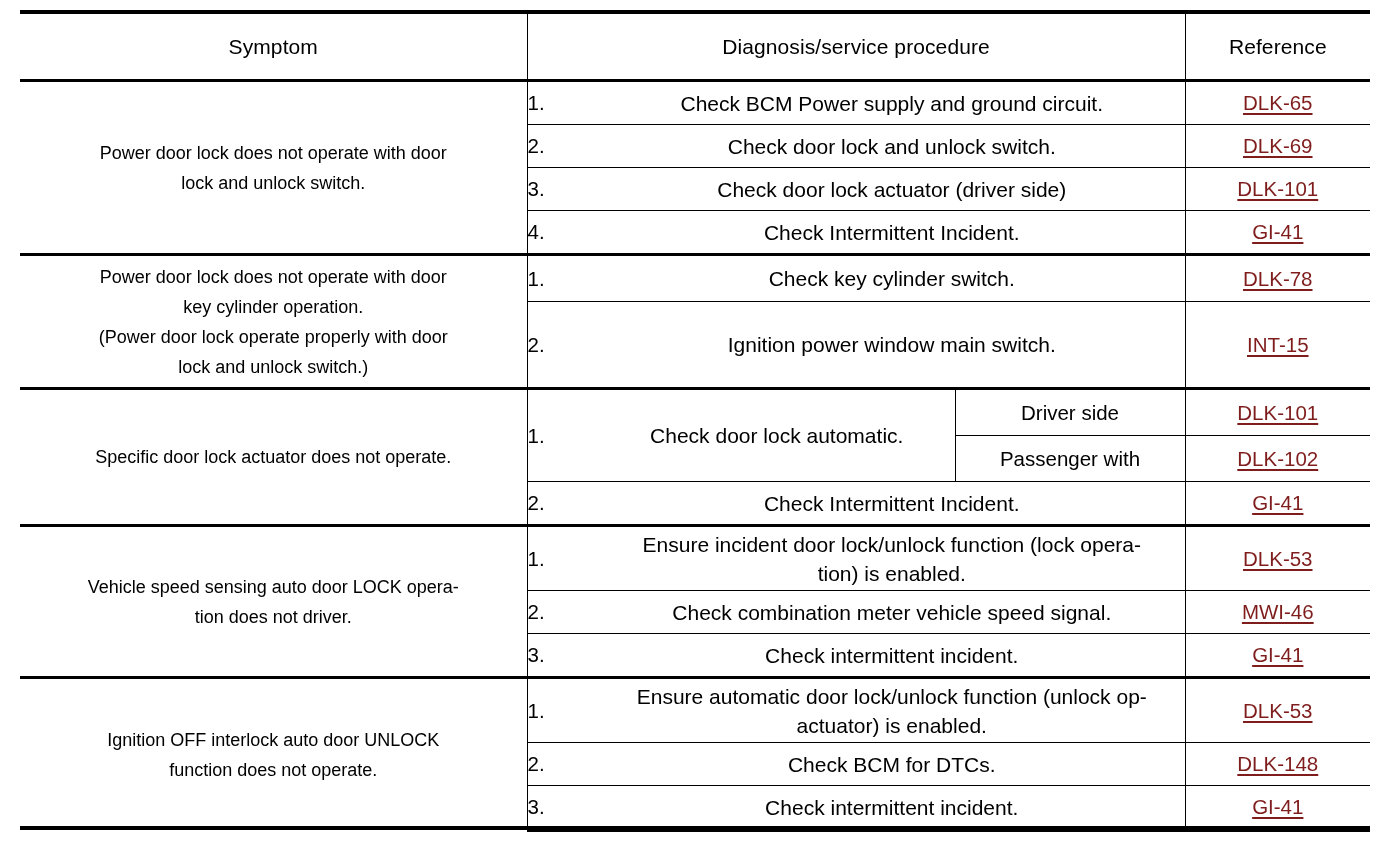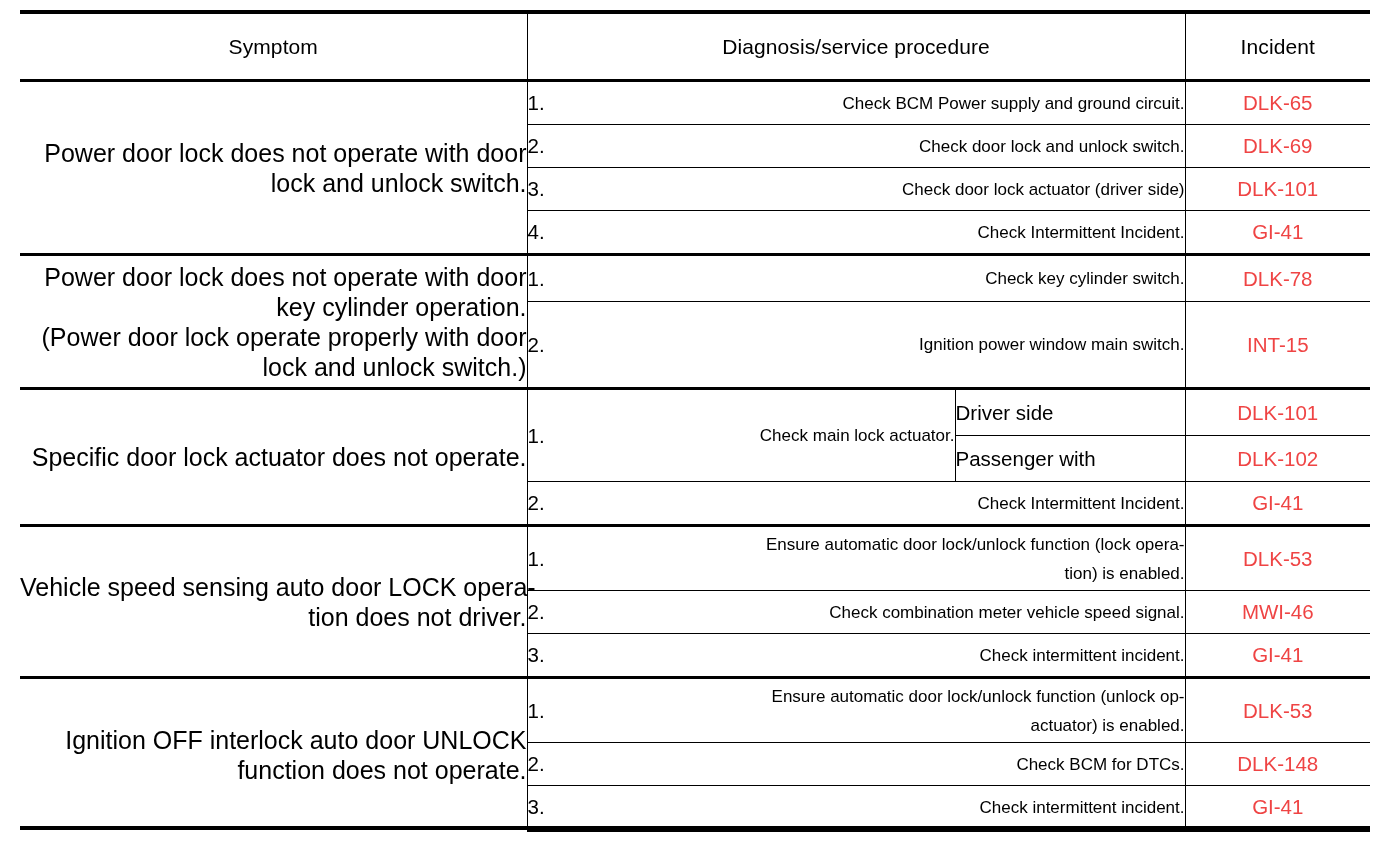--- a/index.html
+++ b/index.html
@@ -123,7 +123,7 @@
     <tr>
       <th class="hdr-cell rule-top">Symptom</th>
       <th class="hdr-cell rule-top vdiv-l" colspan="3">Diagnosis/service procedure</th>
-      <th class="hdr-cell rule-top vdiv-l">Incident</th>
+      <th class="hdr-cell rule-top vdiv-l">Reference</th>
     </tr>
 
     <tr>

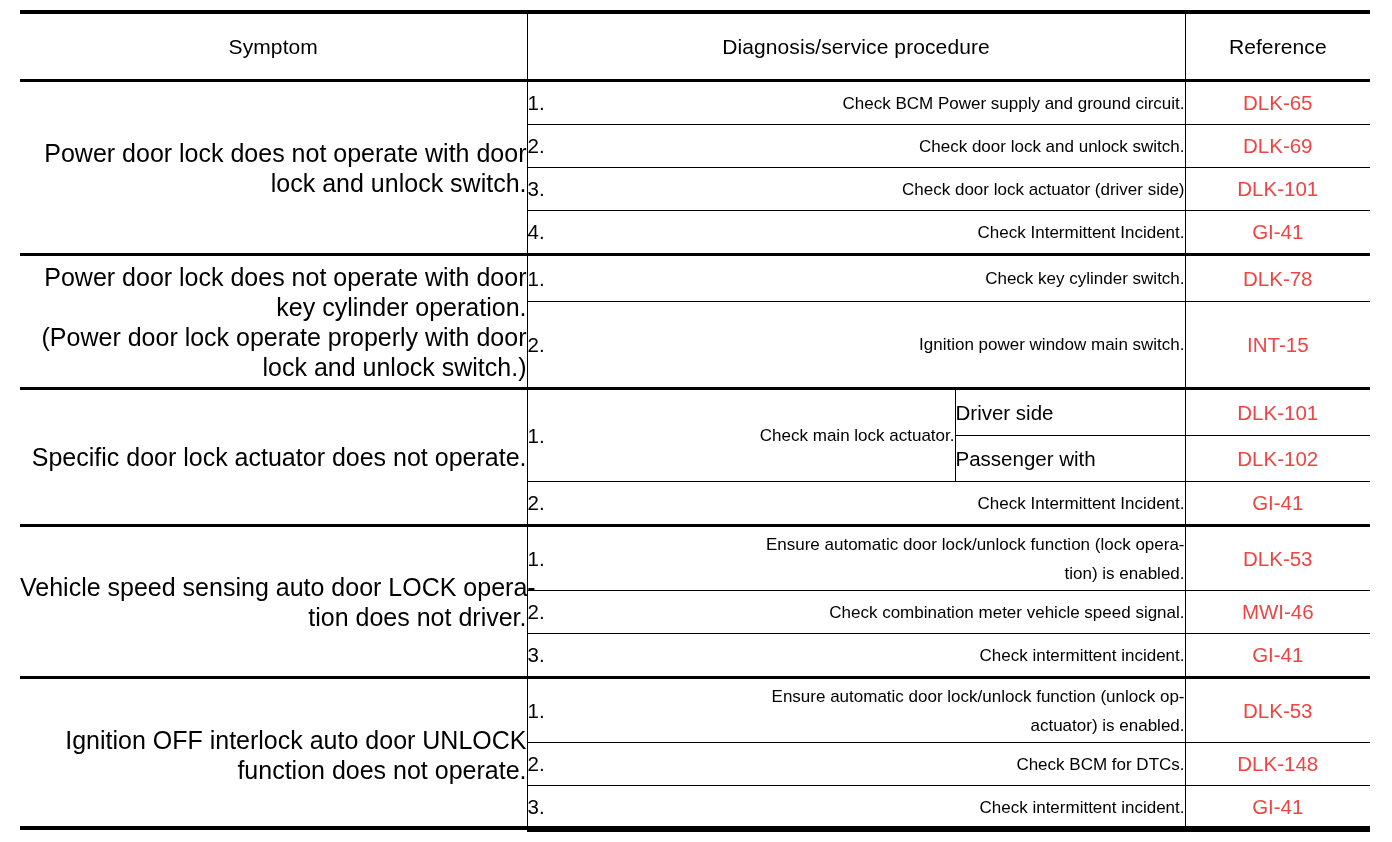--- a/index.html
+++ b/index.html
@@ -76,9 +76,9 @@
     font-size: 20.5px;
   }
   .proc-cell {
-    text-align: right;
+    text-align: center;
     padding: 0 10px 0 6px;
-    font-size: 17px;
+    font-size: 21px;
     line-height: 29px;
   }
   .proc-cell .pl { display: block; white-space: nowrap; }

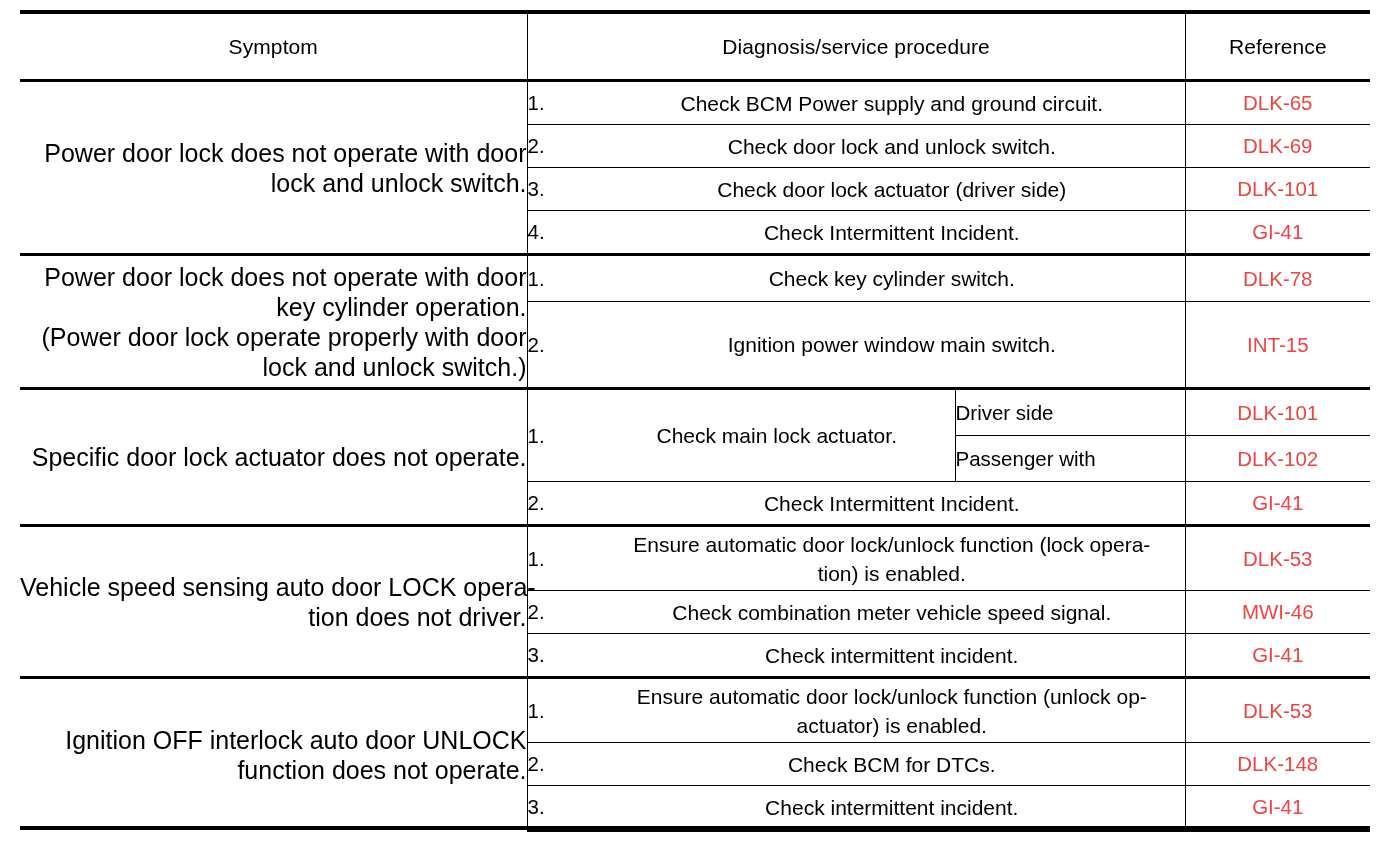--- a/index.html
+++ b/index.html
@@ -94,9 +94,10 @@
     font-size: 20.5px;
   }
   .ref-link {
+    text-decoration: underline;
     text-underline-offset: 3px;
     text-decoration-thickness: 2px;
-    color: #ef4444;
+    color: #7f1d1d;
     white-space: nowrap;
   }
 

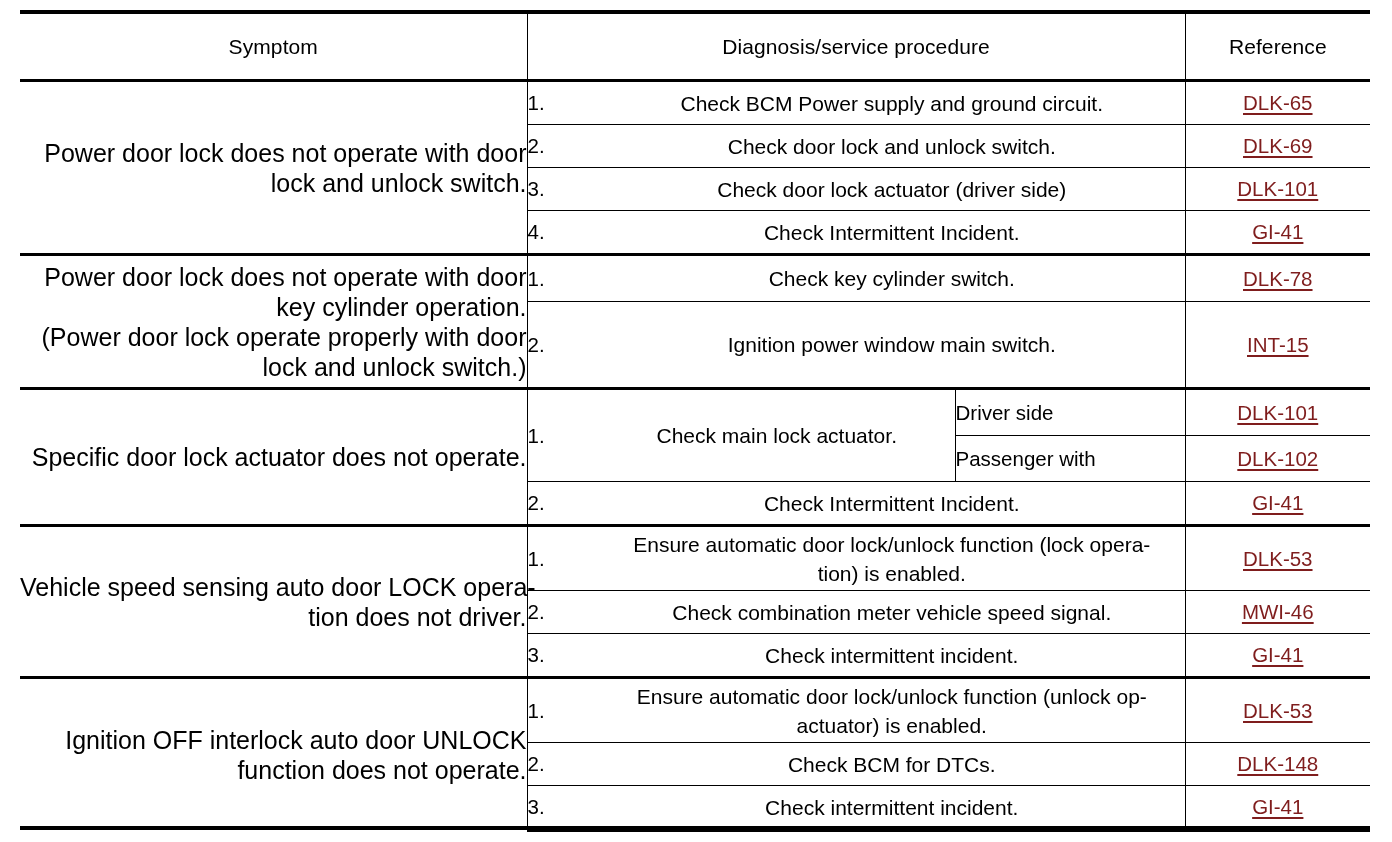--- a/index.html
+++ b/index.html
@@ -64,9 +64,9 @@
   
   .sym-cell {
     padding: 0 14px 0 18px;
-    font-size: 25px;
+    font-size: 18px;
     line-height: 30px;
-    text-align: right;
+    text-align: center;
   }
   .sym-cell .sym-line { display: block; white-space: nowrap; }
 

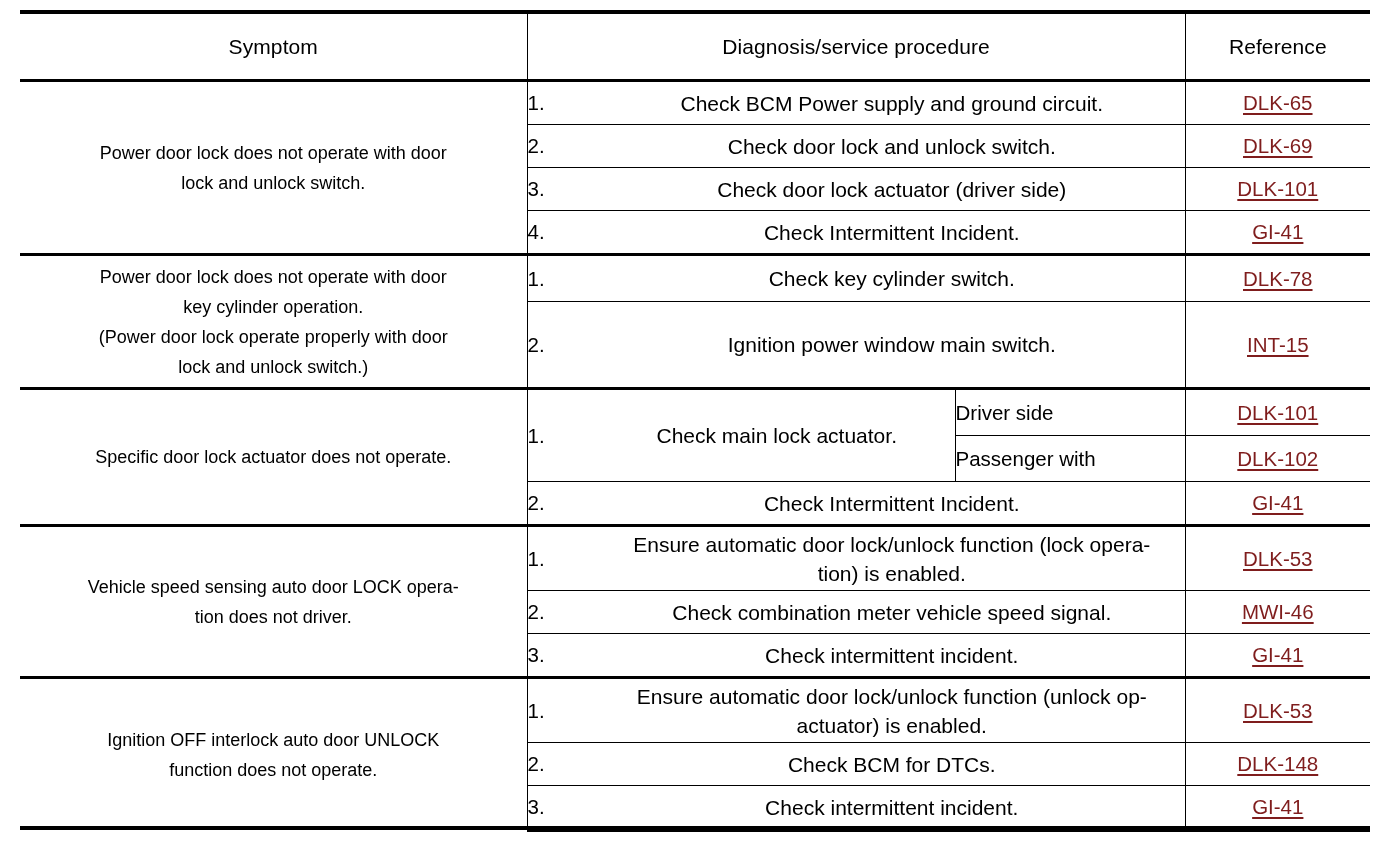--- a/index.html
+++ b/index.html
@@ -84,7 +84,7 @@
   .proc-cell .pl { display: block; white-space: nowrap; }
 
   .side-cell {
-    text-align: left;
+    text-align: center;
     padding-left: 16px;
     font-size: 20.5px;
   }

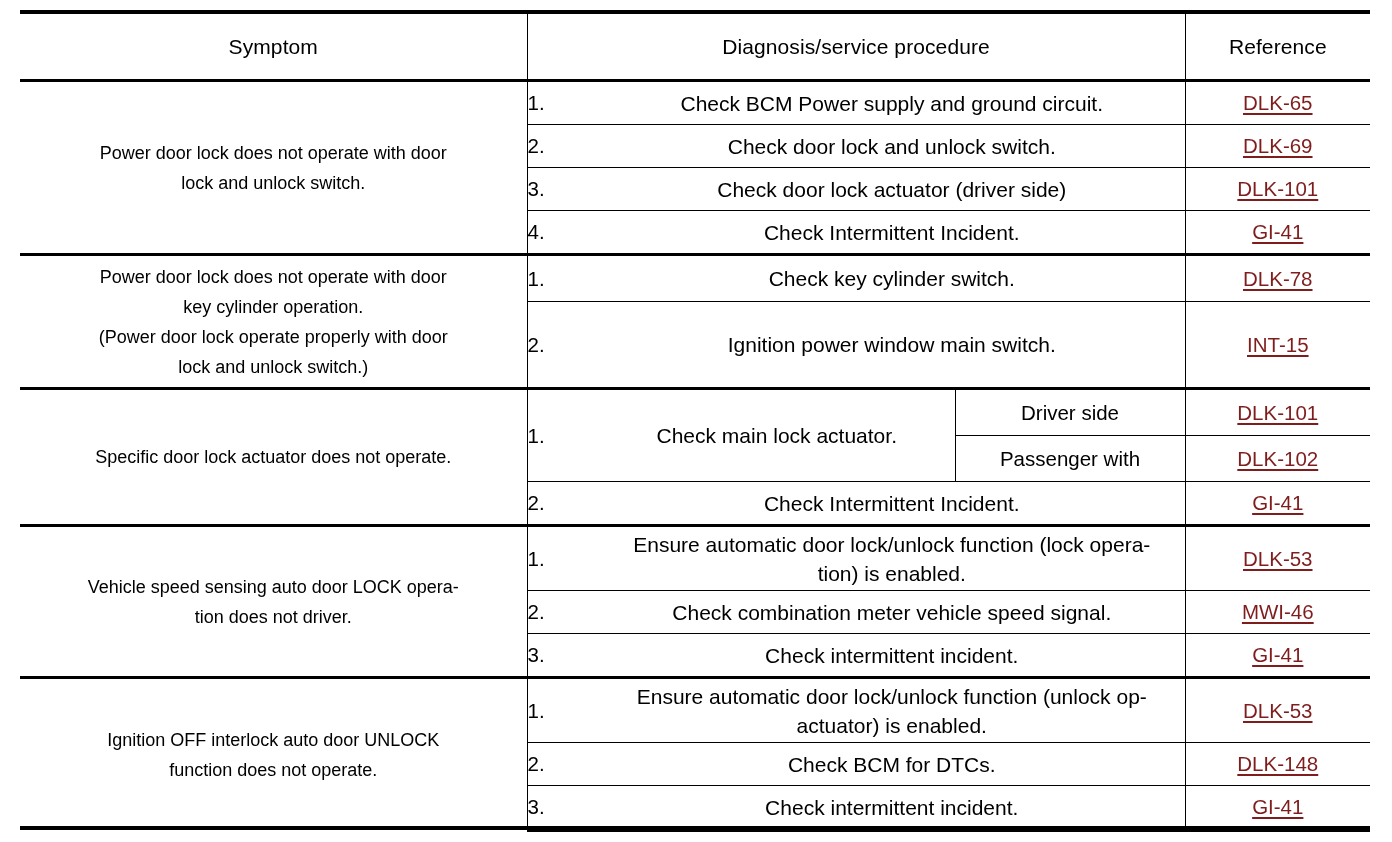--- a/index.html
+++ b/index.html
@@ -199,7 +199,7 @@
       </td>
       <td class="num-cell rule-thick vdiv-l h45" rowspan="2">1.</td>
       <td class="proc-cell rule-thick vdiv-r" rowspan="2">
-        <span class="pl">Check main lock actuator.</span>
+        <span class="pl">Check door lock automatic.</span>
       </td>
       <td class="side-cell rule-thick h45">Driver side</td>
       <td class="ref-cell rule-thick vdiv-l">

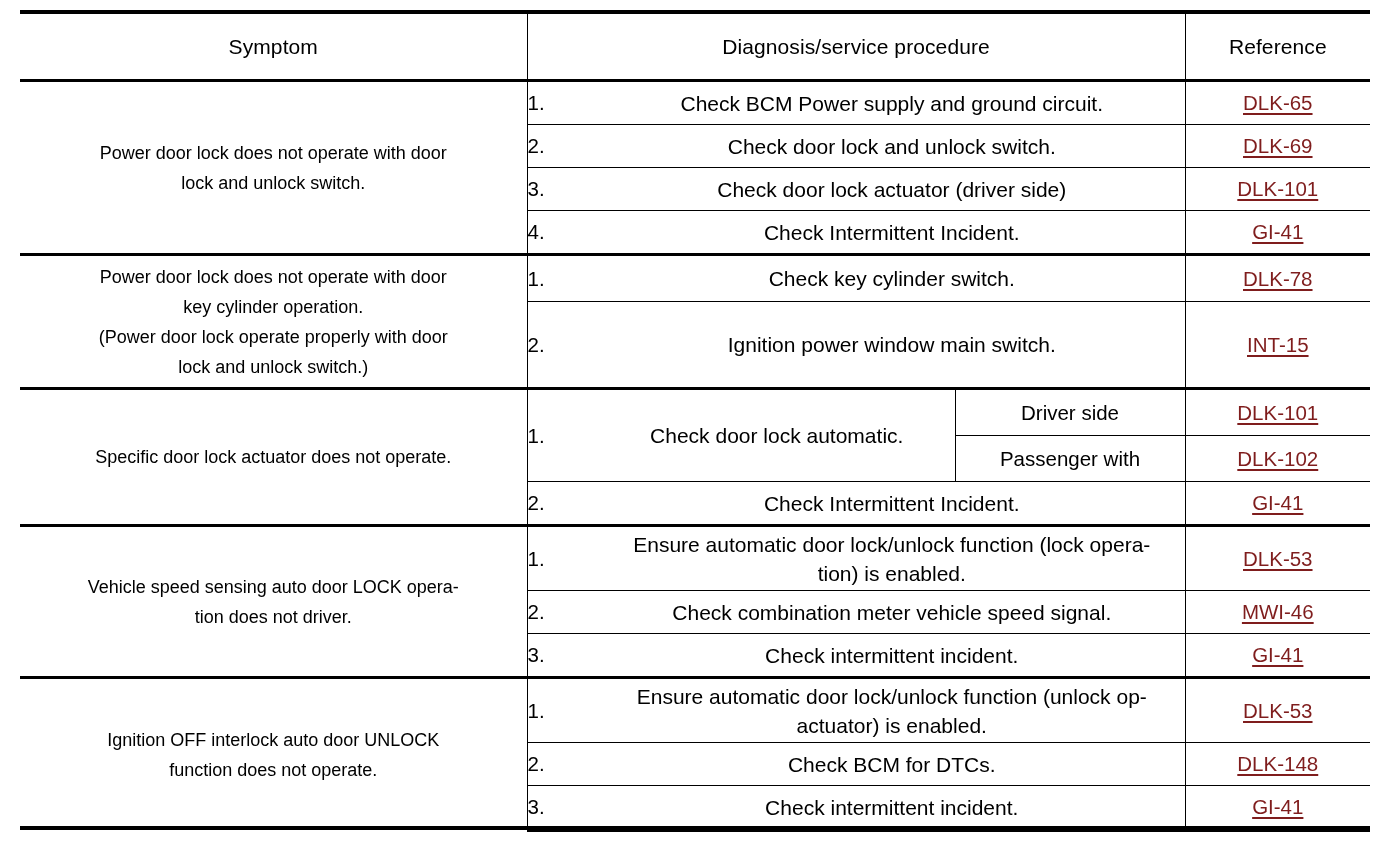--- a/index.html
+++ b/index.html
@@ -229,7 +229,7 @@
       </td>
       <td class="num-cell rule-thick vdiv-l h63" style="vertical-align:middle;">1.</td>
       <td class="proc-cell rule-thick" colspan="2">
-        <span class="pl">Ensure automatic door lock/unlock function (lock opera-</span>
+        <span class="pl">Ensure incident door lock/unlock function (lock opera-</span>
         <span class="pl">tion) is enabled.</span>
       </td>
       <td class="ref-cell rule-thick vdiv-l">

